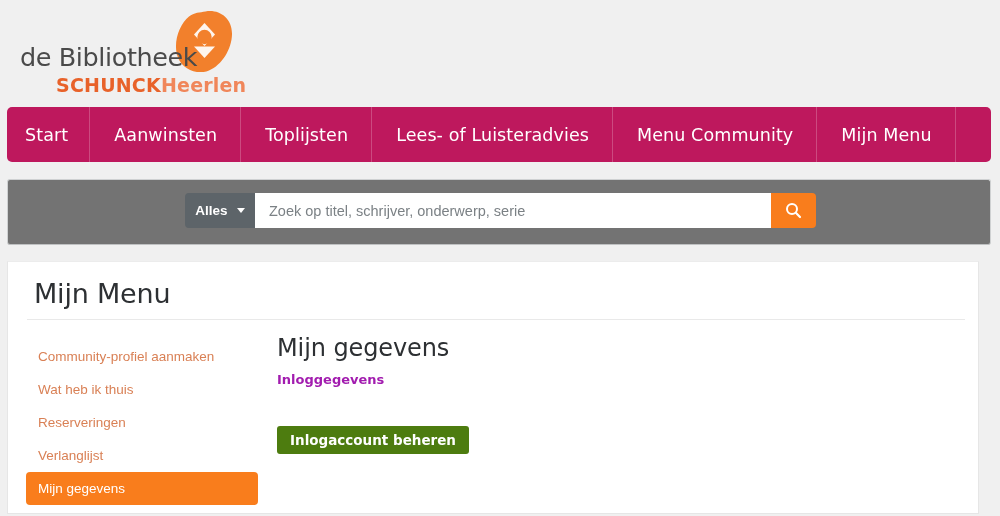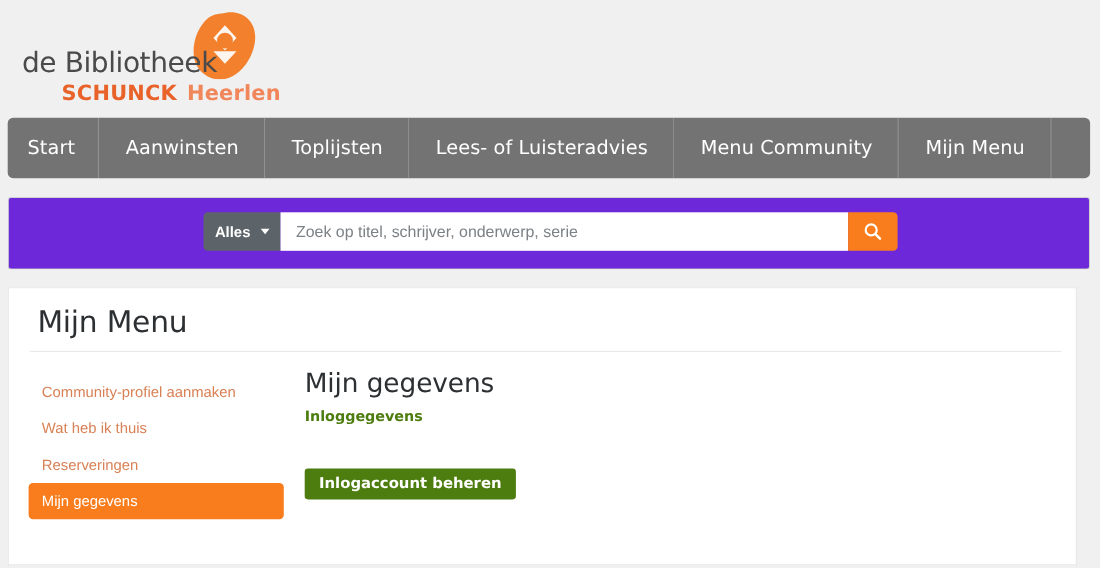--- a/index.html
+++ b/index.html
@@ -57,7 +57,7 @@
     white-space: nowrap;
   }
   .logo-sub .schunck { color: #e8622a; }
-  .logo-sub .place { color: #f0865a; margin-left: 9px; }
+  .logo-sub .place { color: #f0865a; }
 
   
   .navbar {

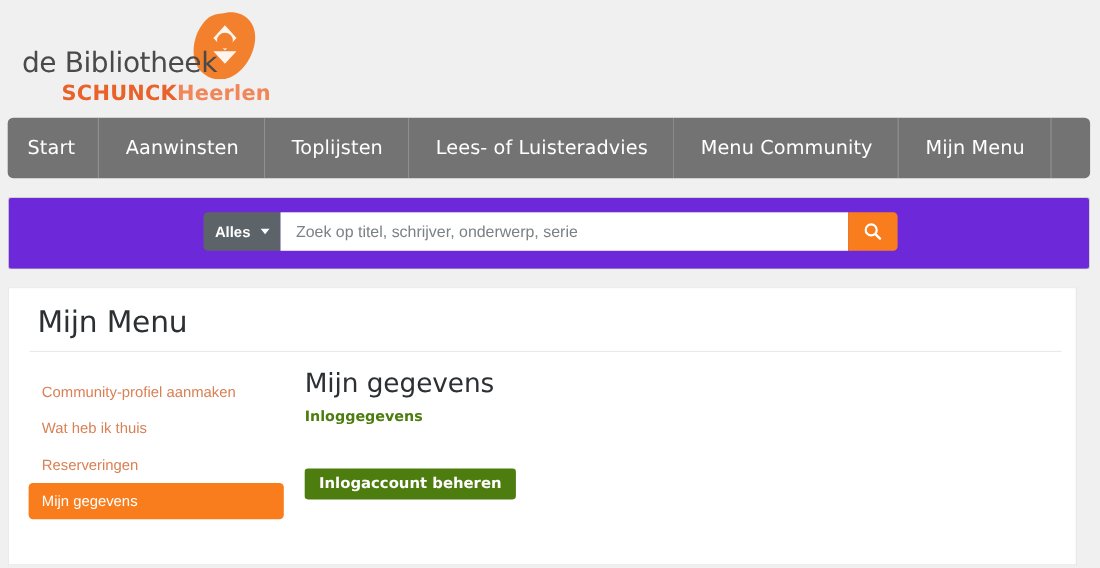--- a/index.html
+++ b/index.html
@@ -66,7 +66,7 @@
     top: 107px;
     width: 984px;
     height: 55px;
-    background: #737373;
+    background: #be185d;
     border-radius: 5px;
     display: flex;
     align-items: stretch;

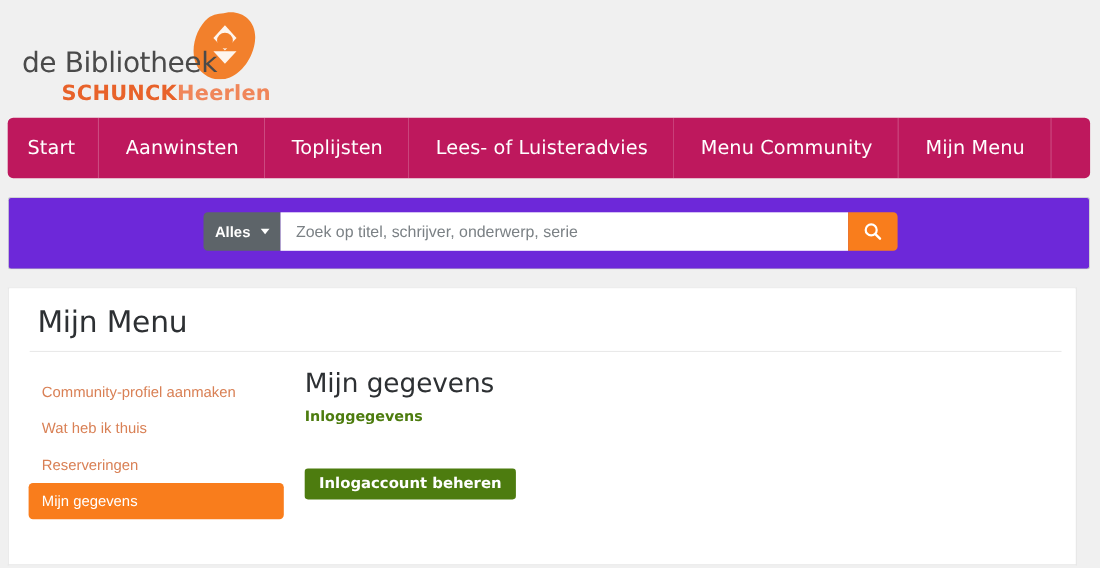--- a/index.html
+++ b/index.html
@@ -98,7 +98,7 @@
     width: 984px;
     height: 66px;
     box-sizing: border-box;
-    background: #6d28d9;
+    background: #737373;
     border: 1px solid #cfd1d2;
     border-bottom-color: #bfc1c2;
     border-radius: 3px;

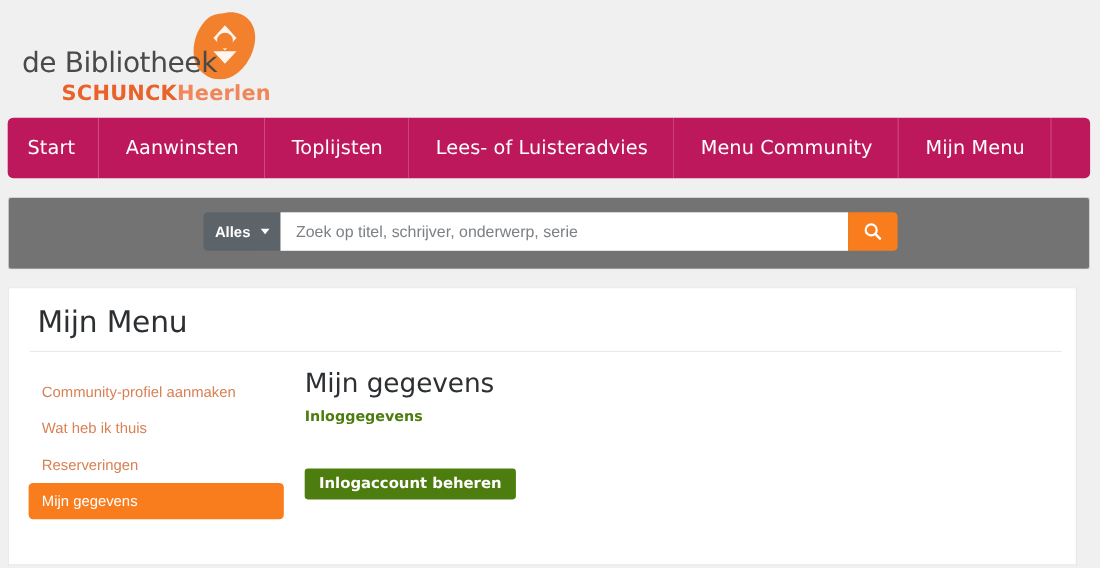--- a/index.html
+++ b/index.html
@@ -225,7 +225,7 @@
     font-family: "DejaVu Sans", sans-serif;
     font-size: 13px;
     font-weight: bold;
-    color: #4d7c0f;
+    color: #a21caf;
     margin: 0;
     position: absolute;
     top: 38px;

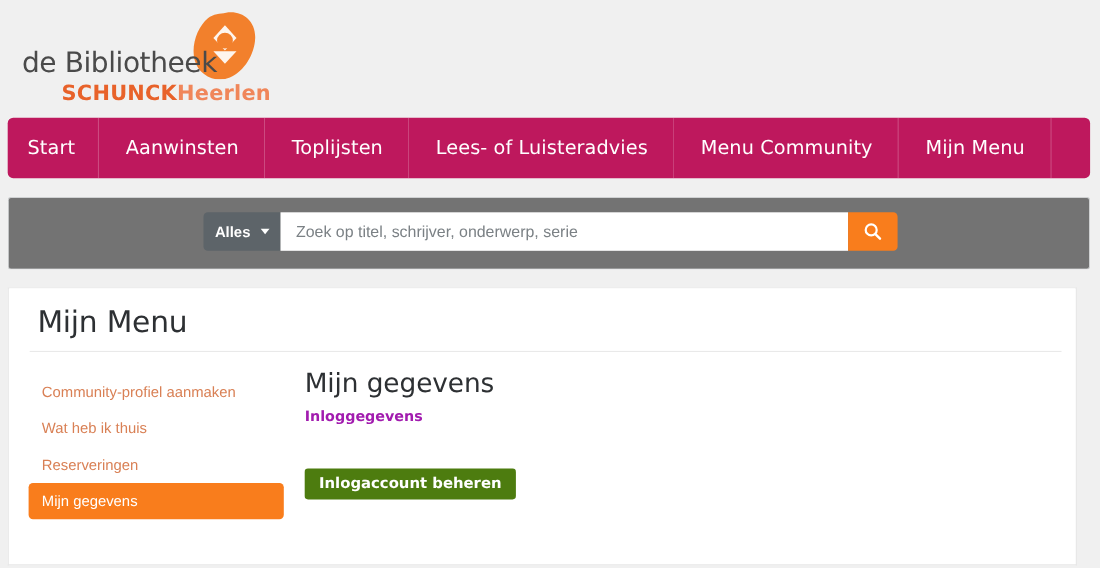--- a/index.html
+++ b/index.html
@@ -309,6 +309,7 @@
     <a class="side-link" href="#">Community-profiel aanmaken</a>
     <a class="side-link" href="#">Wat heb ik thuis</a>
     <a class="side-link" href="#">Reserveringen</a>
+    <a class="side-link" href="#">Verlanglijst</a>
     <a class="side-link active" href="#">Mijn gegevens</a>
   </div>
 

